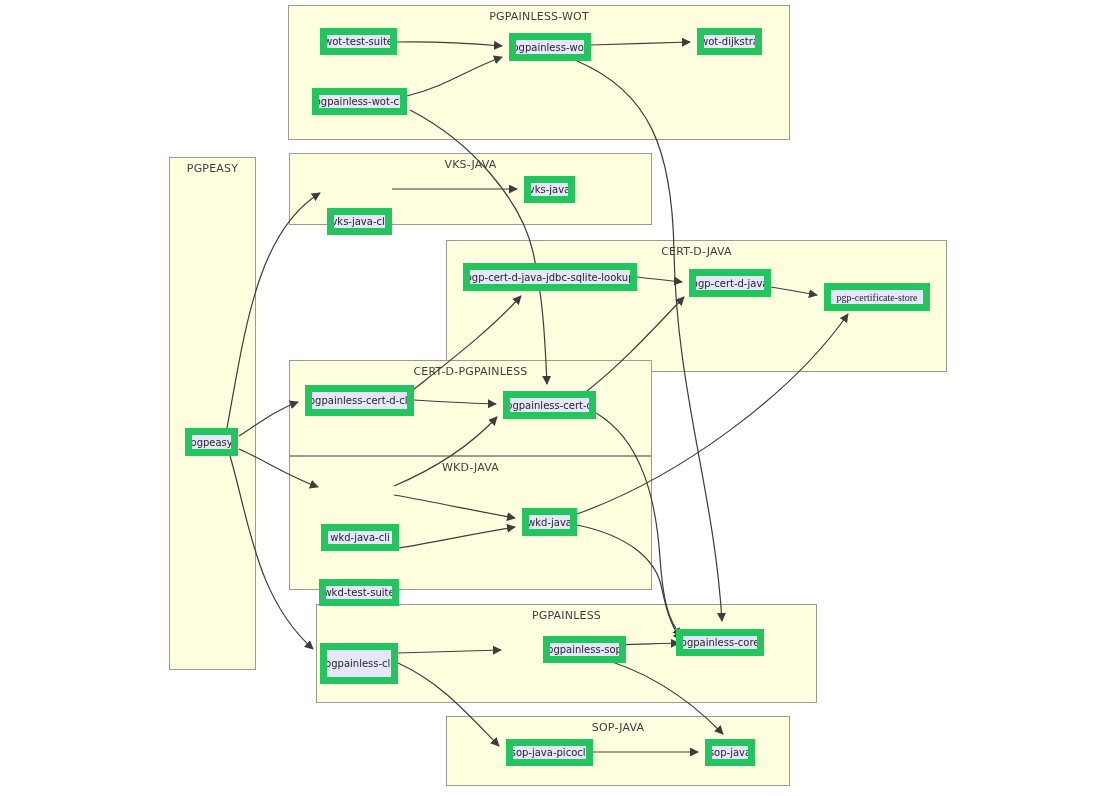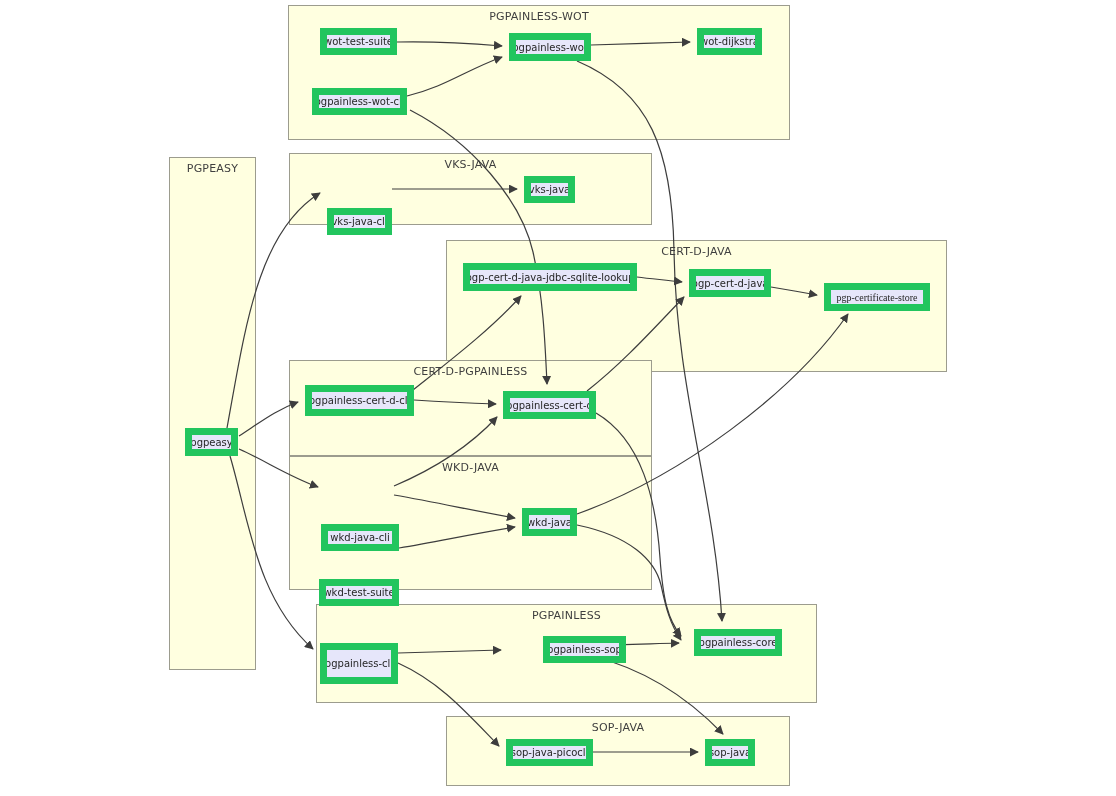--- a/index.html
+++ b/index.html
@@ -135,7 +135,7 @@
       <div class="node" style="left: 319px; top: 539px; width: 80px; height: 27px; margin-top: 40px;">wkd-test-suite</div>
       <div class="node" style="left: 320px; top: 643px; width: 78px; height: 41px;">pgpainless-cli</div>
       <div class="node" style="left: 508px; top: 636px; width: 83px; height: 27px; margin-left: 35px;">pgpainless-sop</div>
-      <div class="node" style="left: 694px; top: 629px; width: 88px; height: 27px;">pgpainless-core</div>
+      <div class="node" style="left: 676px; top: 629px; width: 88px; height: 27px;">pgpainless-core</div>
       <div class="node" style="left: 506px; top: 739px; width: 87px; height: 27px;">sop-java-picocli</div>
       <div class="node" style="left: 705px; top: 739px; width: 50px; height: 27px;">sop-java</div>
     </div>

